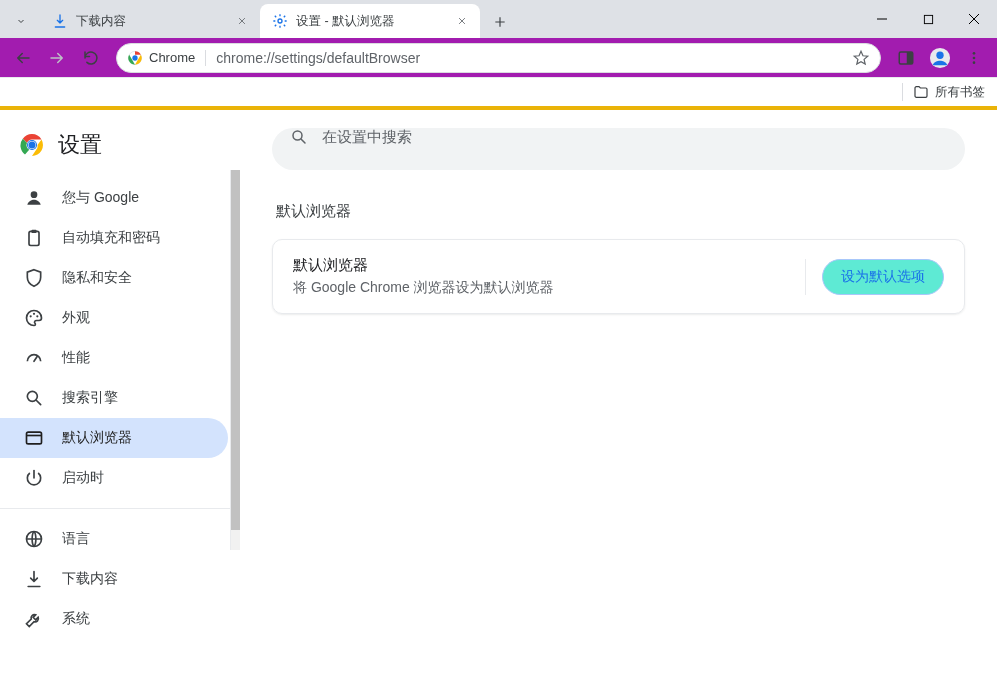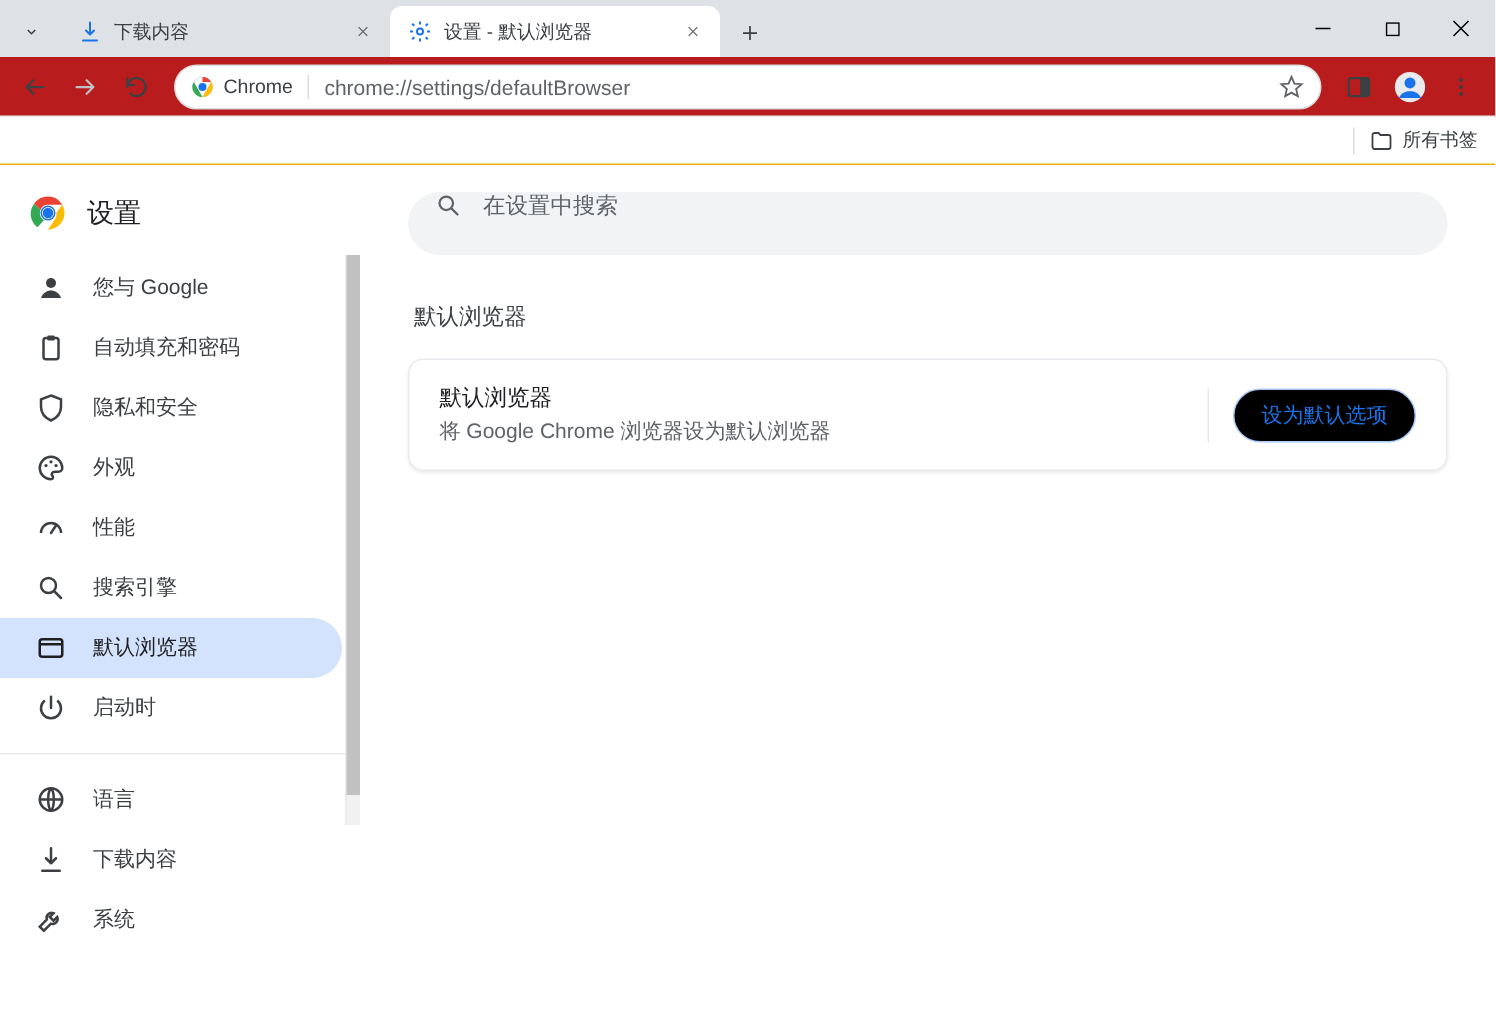--- a/index.html
+++ b/index.html
@@ -48,7 +48,7 @@
     height: 40px;
     display: flex; align-items: center;
     padding: 0 8px;
-    background: #b91c1c;
+    background: #a21caf;
     border-bottom: 1px solid #e8eaed;
     gap: 4px;
   }

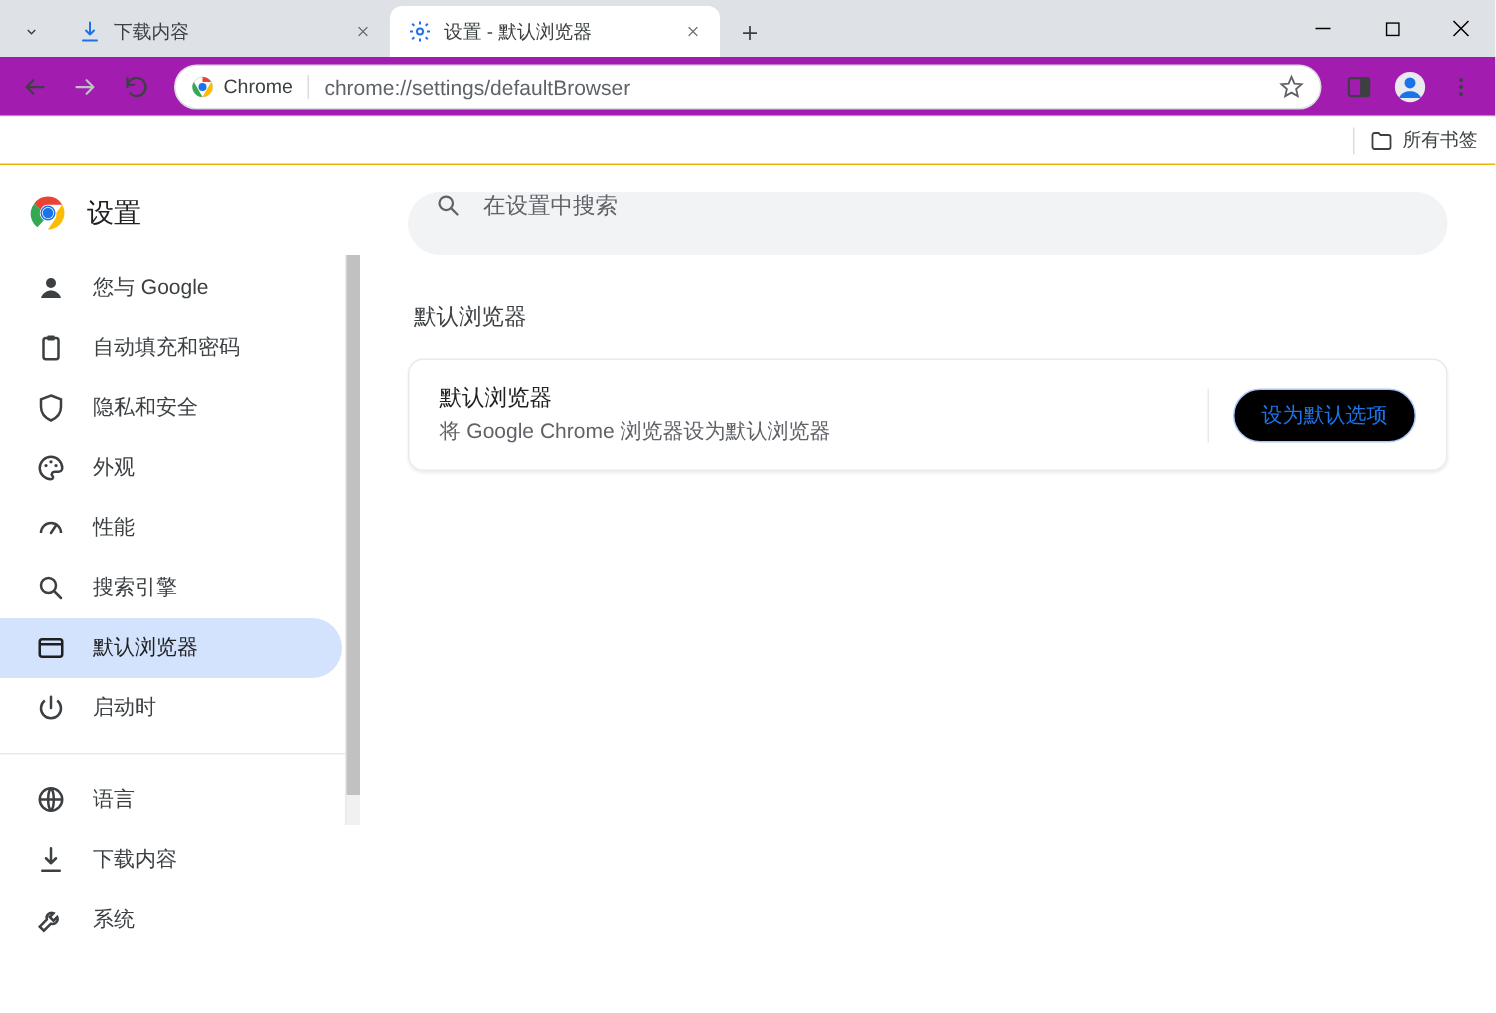--- a/index.html
+++ b/index.html
@@ -84,7 +84,7 @@
     padding: 0 12px;
     font-size: 12.5px;
     color: #3c4043;
-    border-bottom: 1px solid #eab308;
+    border-bottom: 4px solid #eab308;
     gap: 10px;
   }
   .bm-sep { width: 1px; height: 18px; background: #dadce0; }

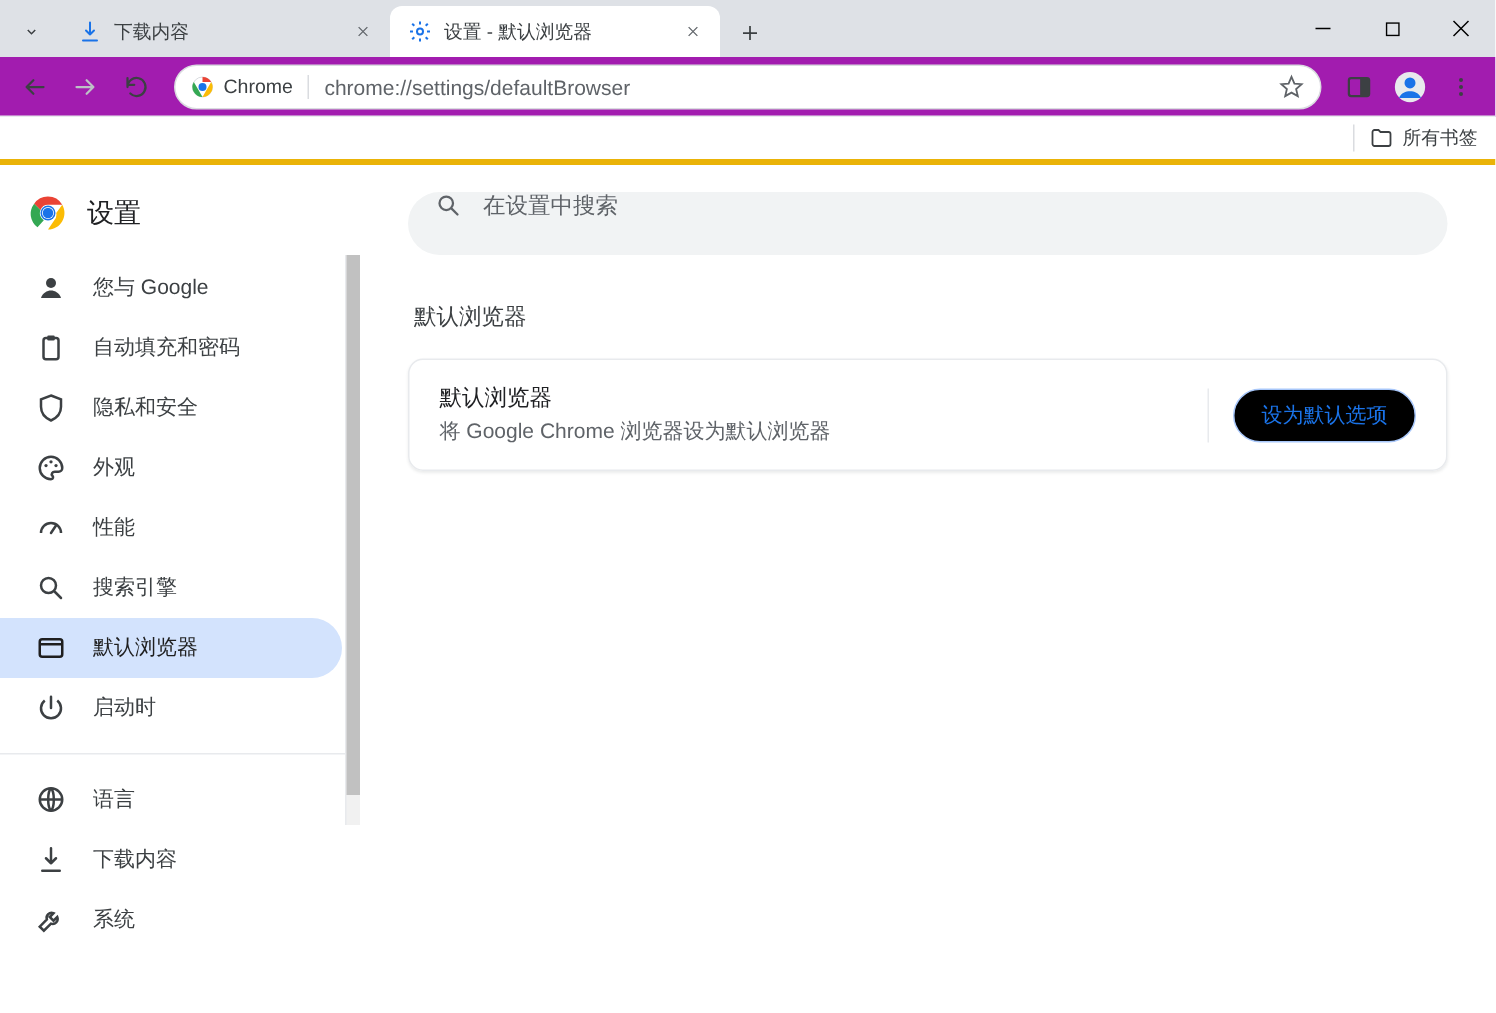--- a/index.html
+++ b/index.html
@@ -107,7 +107,7 @@
     display: flex; align-items: center;
     padding: 6px 16px 18px 20px;
     gap: 14px;
-    font-size: 18px;
+    font-size: 22px;
     color: #202124;
   }
   .sb-item {

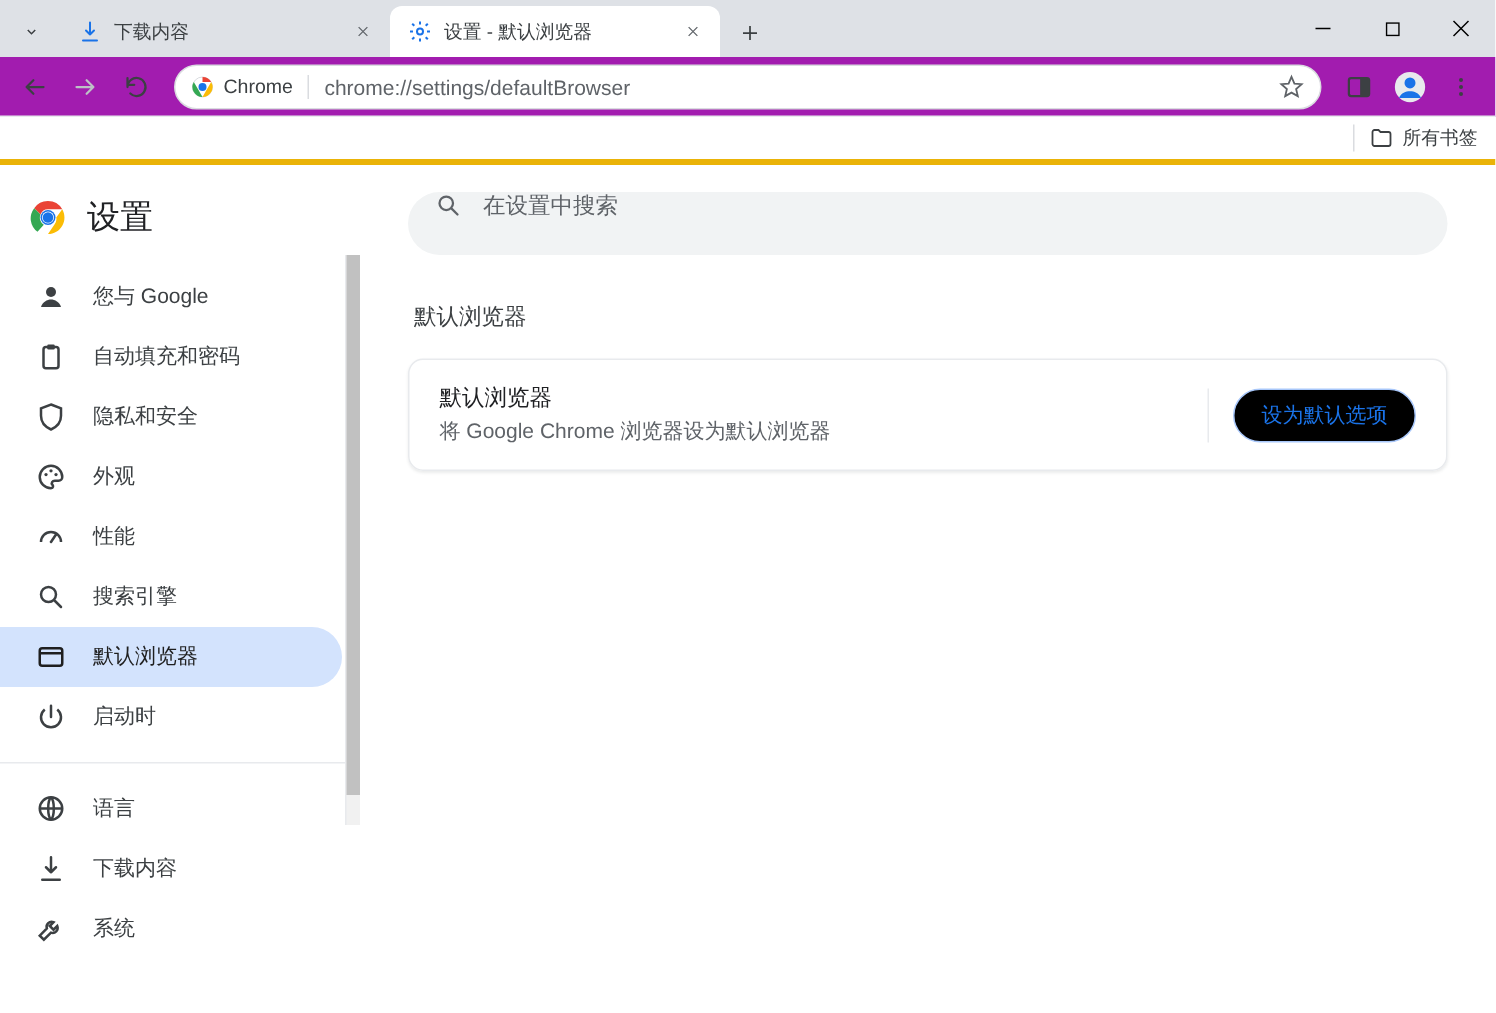--- a/index.html
+++ b/index.html
@@ -163,7 +163,7 @@
     border-radius: 18px;
     padding: 8px 18px;
     font-size: 14px;
-    background: #000000;
+    background: #5eead4;
     cursor: pointer;
   }
 

